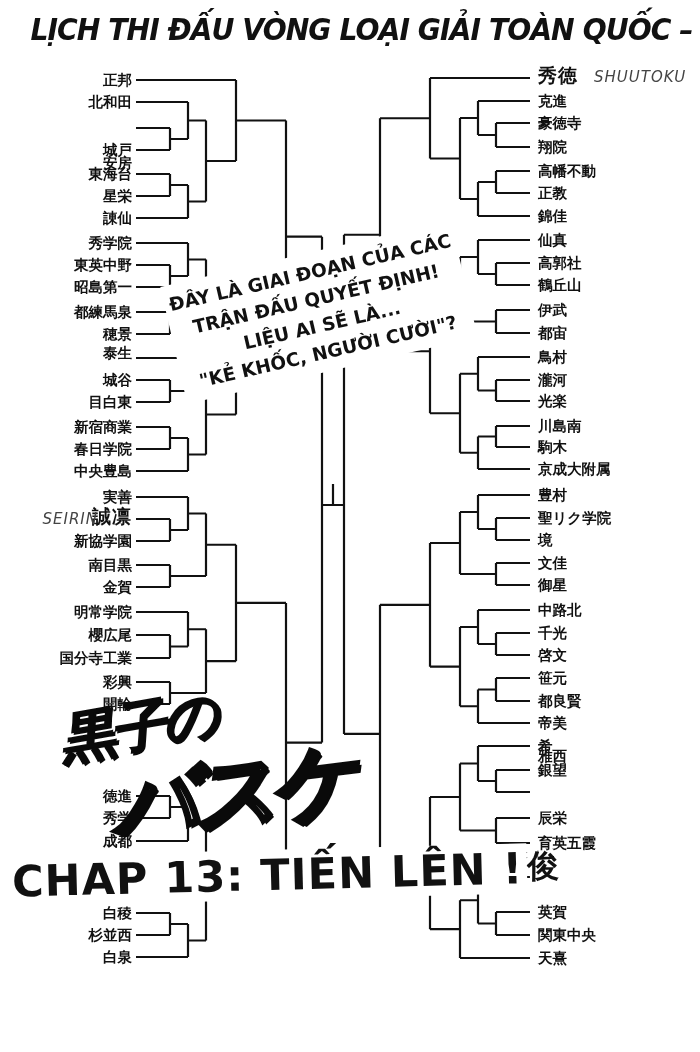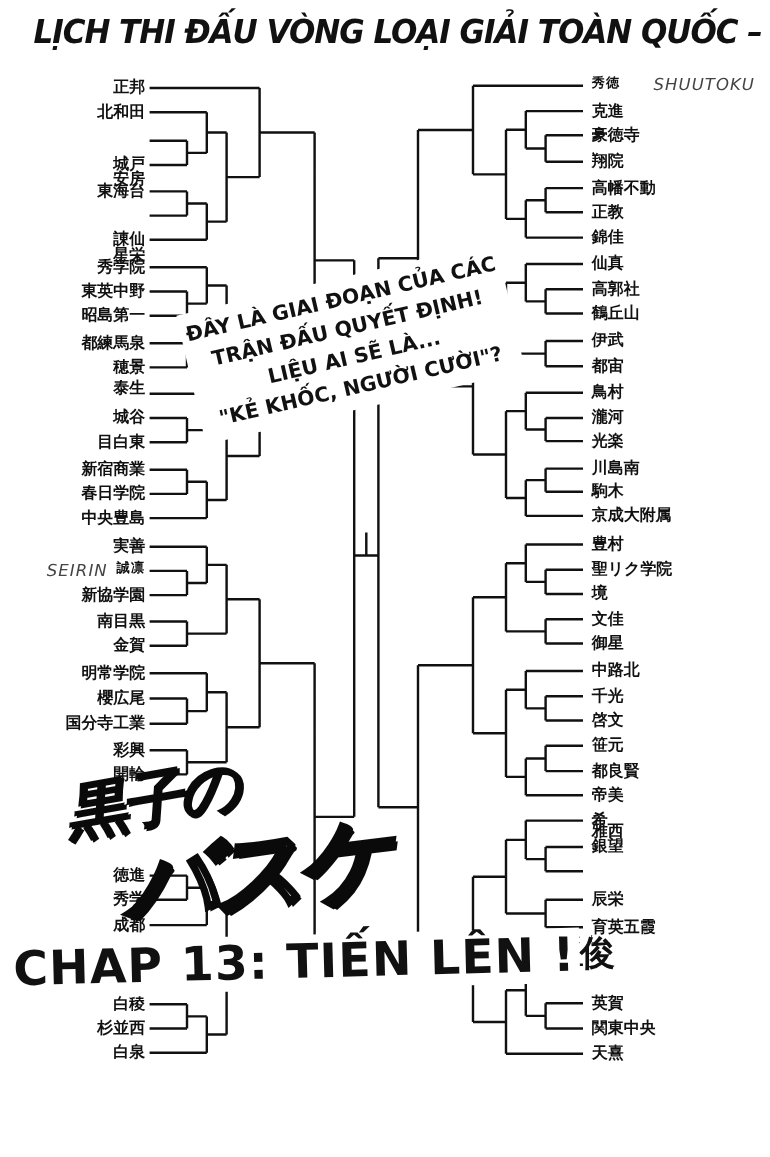--- a/index.html
+++ b/index.html
@@ -20,7 +20,7 @@
   }
   .team.left{right:568px;text-align:right;}
   .team.right{left:538px;text-align:left;}
-  .team.bold-team{font-size:12px;font-weight:900;letter-spacing:1px;}
+  .team.bold-team{font-size:19px;font-weight:900;letter-spacing:1px;}
   .team.author-team{
     font-size:32px;font-weight:900;letter-spacing:2px;left:425px;z-index:6;
     text-shadow:0 0 3px #fff,0 0 3px #fff;

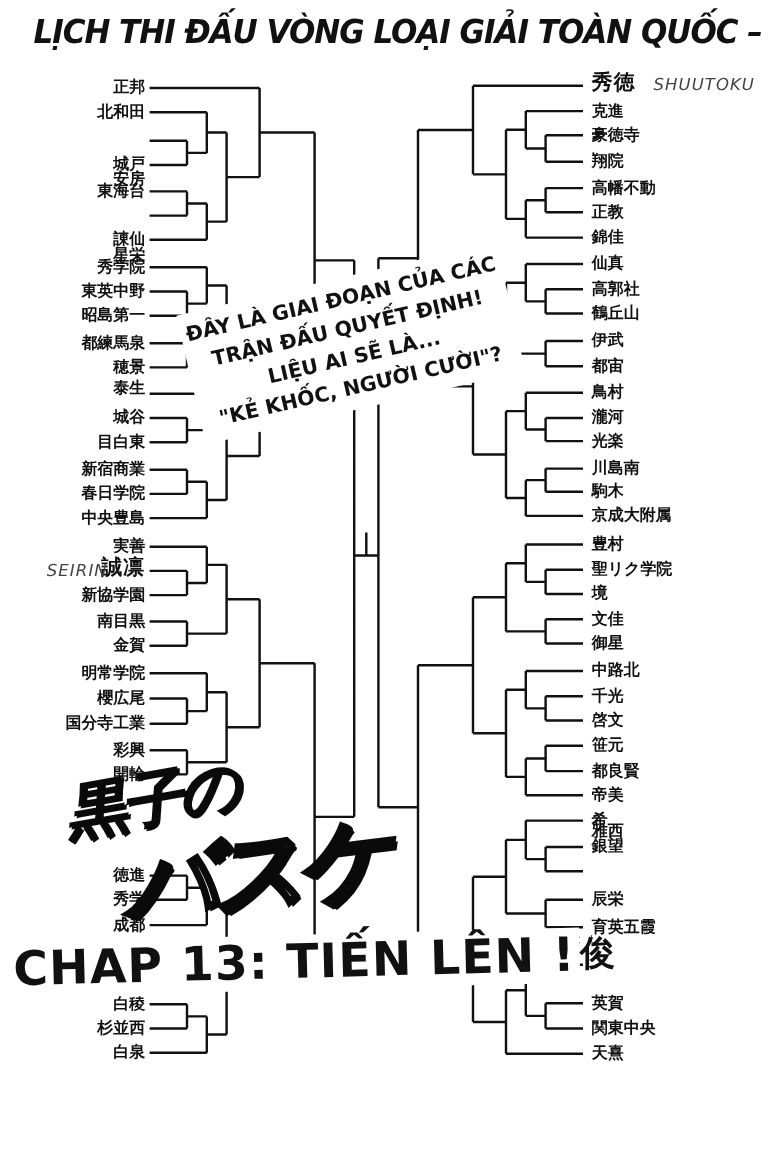--- a/index.html
+++ b/index.html
@@ -74,7 +74,7 @@
     <div class="team left" style="top: 119px; margin-top: 35px;">安房</div>
     <div class="team left" style="top: 141px;">城戸</div>
     <div class="team left" style="top: 165px;">東海台</div>
-    <div class="team left" style="top: 187px; margin-top: 36px;">星栄</div>
+    <div class="team left" style="top: 187px;">星栄</div>
     <div class="team left" style="top: 209px;">諌仙</div>
     <div class="team left" style="top: 234px;">秀学院</div>
     <div class="team left" style="top: 256px;">東英中野</div>

